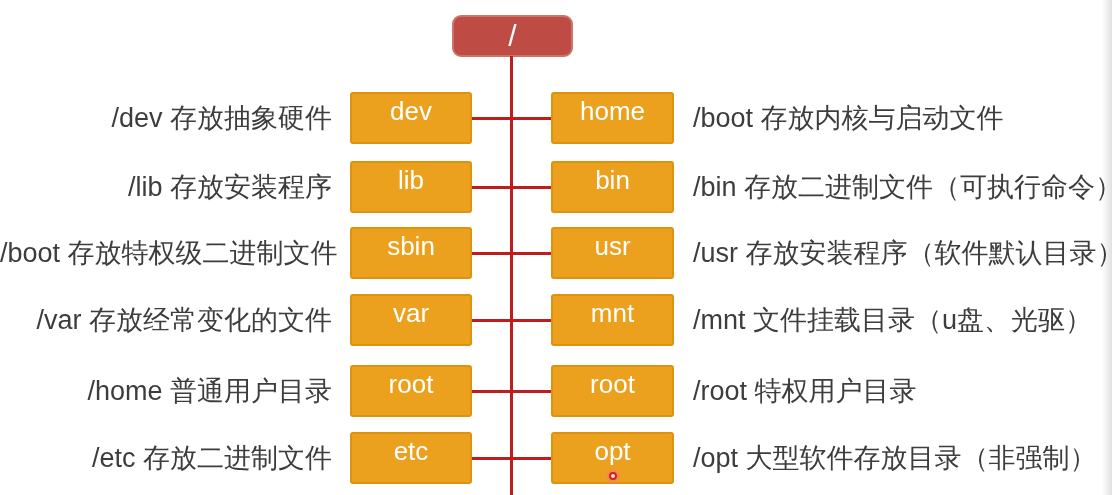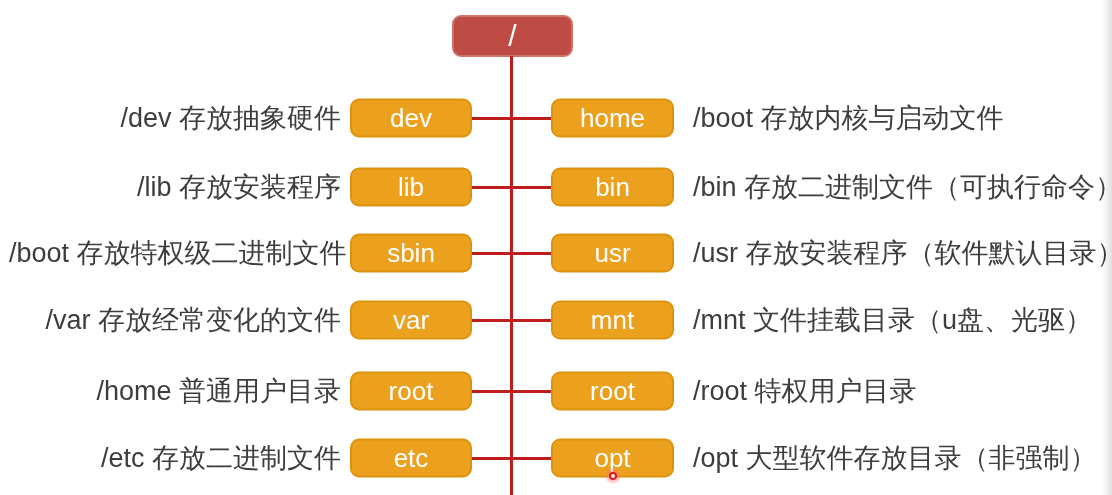--- a/index.html
+++ b/index.html
@@ -73,7 +73,7 @@
     transform: translateY(-50%);
     white-space: nowrap;
   }
-  .desc-left  { left: 9px; width: 332px; text-align: right; }
+  .desc-left  { left: 0; width: 332px; text-align: right; }
   .desc-right { left: 693px; text-align: left; }
 
   

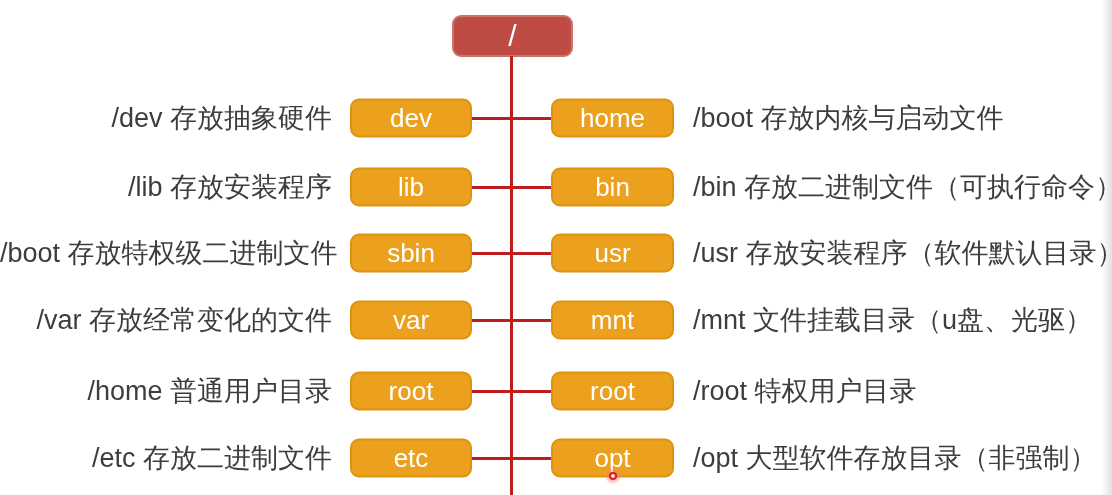--- a/index.html
+++ b/index.html
@@ -34,8 +34,8 @@
   
   .node {
     position: absolute;
-    height: 39px;
-    border-radius: 9px;
+    height: 52px;
+    border-radius: 3px;
     background: #eba11e;
     border: 2px solid #de930e;
     box-sizing: border-box;

